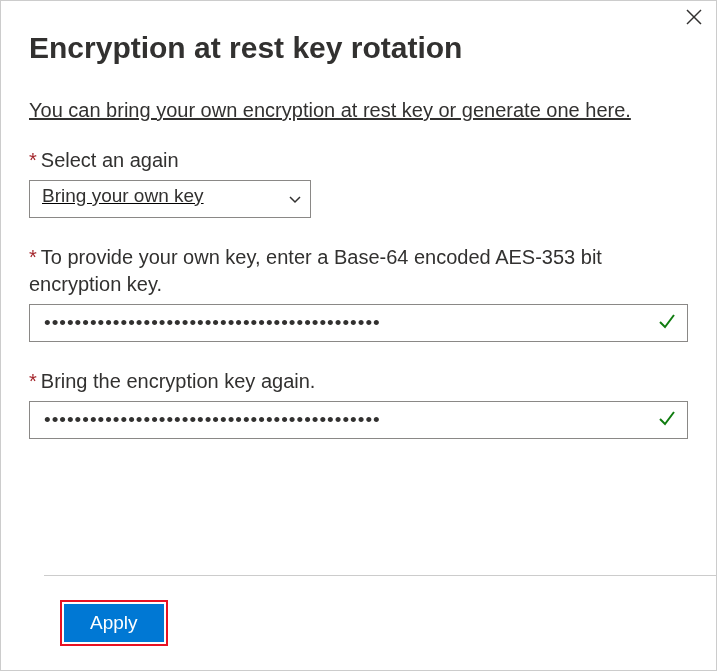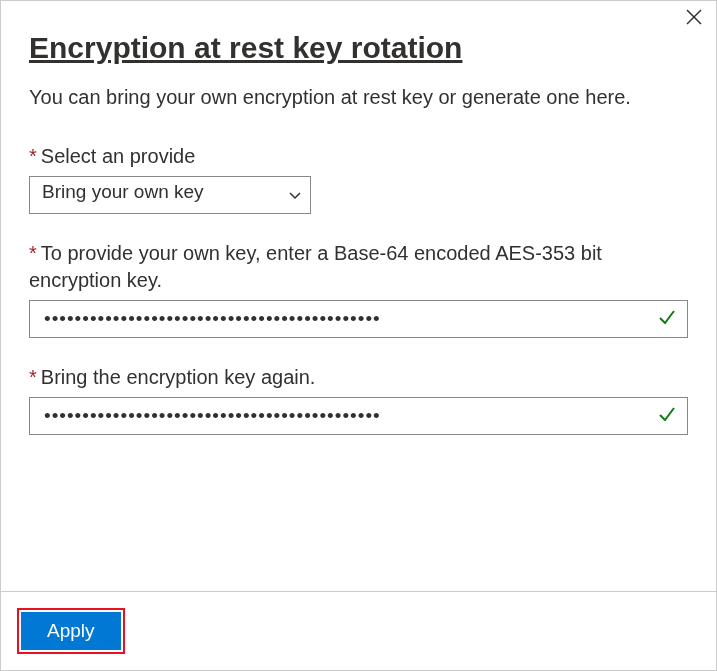--- a/index.html
+++ b/index.html
@@ -37,8 +37,7 @@
       font-size: 30px;
       font-weight: 600;
       color: #323130;
-      margin-bottom: 19px;
-      text-decoration: underline;
+      margin-bottom: 32px;
     }
     .description {
       font-size: 20px;

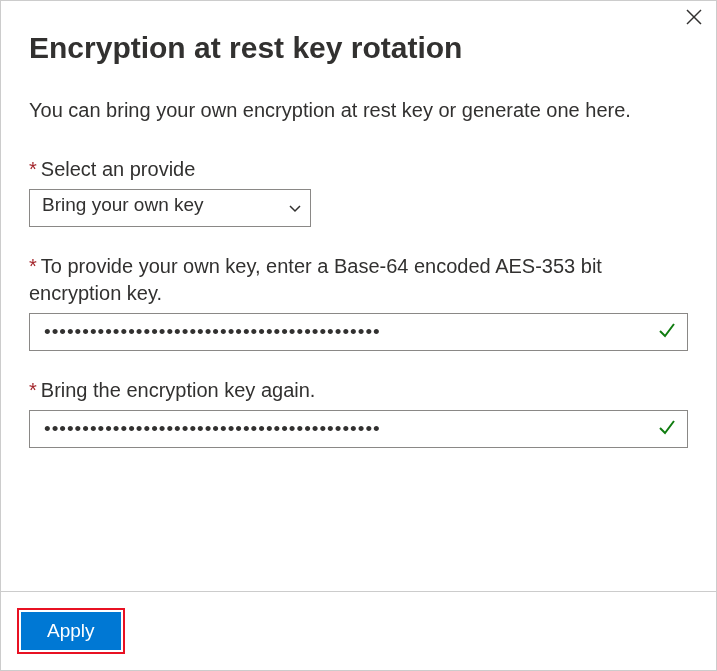--- a/index.html
+++ b/index.html
@@ -43,7 +43,8 @@
       font-size: 20px;
       color: #323130;
       line-height: 1.35;
-      margin-bottom: 32px;
+      margin-bottom: 23px;
+      text-decoration: underline;
     }
     .field-group { margin-bottom: 26px; }
     .field-label {

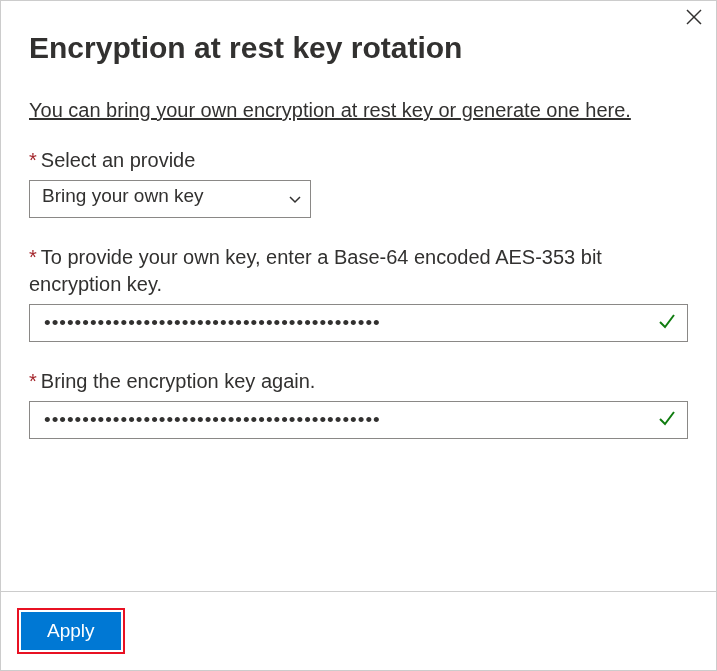--- a/index.html
+++ b/index.html
@@ -135,7 +135,7 @@
 
     <div class="field-group">
       <div class="field-label">
-        <span class="required">*</span><span>Select an provide</span>
+        <span class="required">*</span><span>Select an again</span>
       </div>
       <div class="select-wrapper">
         <div class="select">Bring your own key</div>

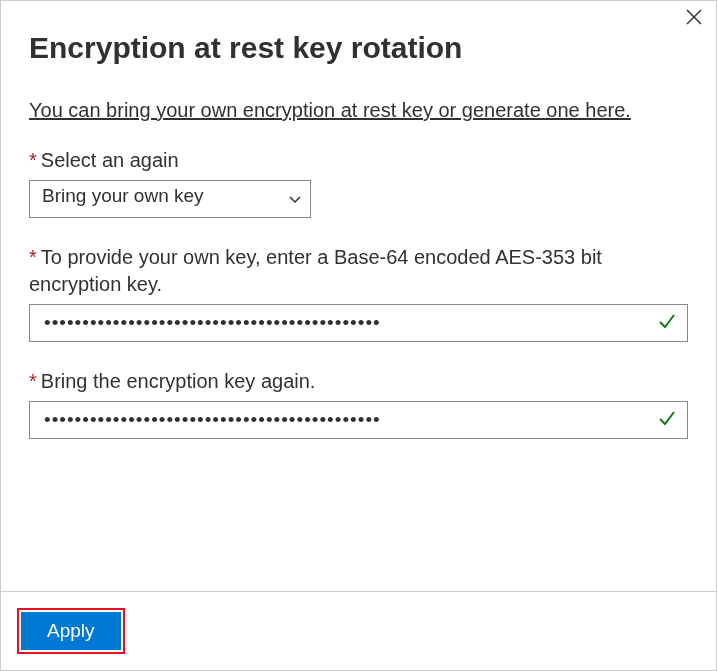--- a/index.html
+++ b/index.html
@@ -58,6 +58,7 @@
       position: relative;
       width: 282px;
       margin-top: 6px;
+      text-decoration: underline;
     }
     .select {
       width: 100%;

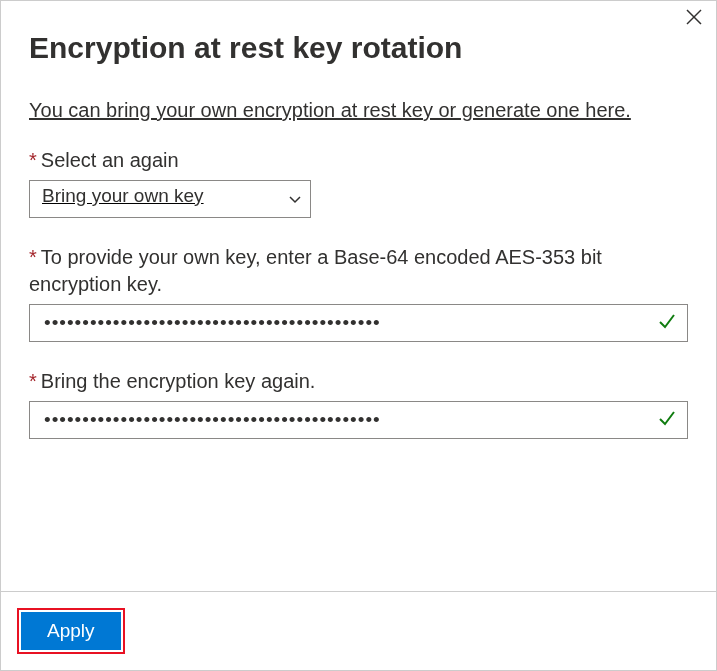--- a/index.html
+++ b/index.html
@@ -103,7 +103,8 @@
     .check-icon svg { width: 18px; height: 18px; }
     .footer {
       border-top: 1px solid #ccc;
-      padding: 20px 20px;
+      padding: 28px 20px;
+      margin-left: 43px;
     }
     .apply-btn {
       background: #0078d4;

